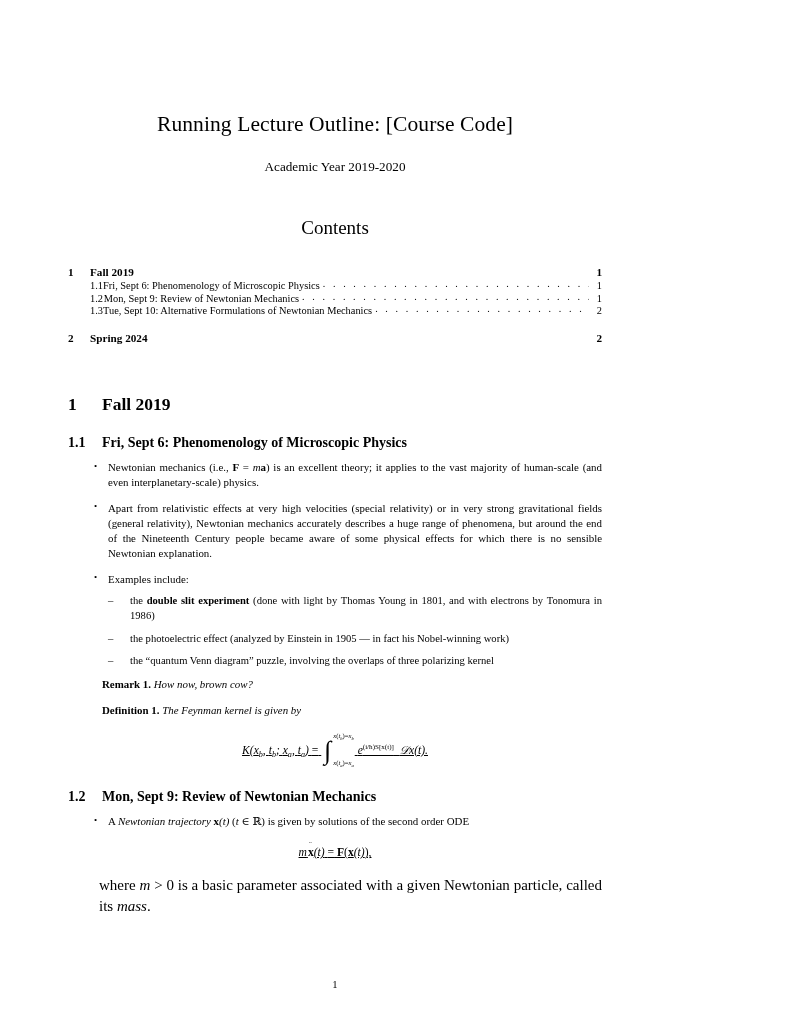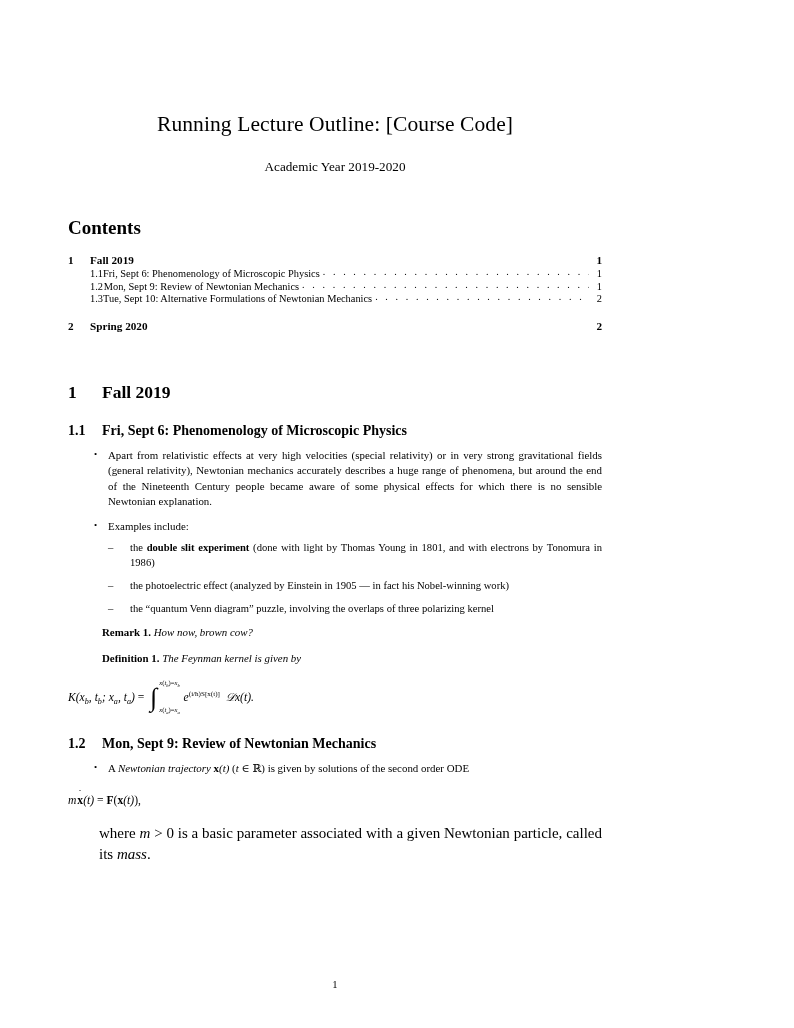--- a/index.html
+++ b/index.html
@@ -43,9 +43,10 @@
   
   .contents-head {
     font-size: 19px;
-    font-weight: bold;
+    font-weight: normal;
     margin-top: 42px;
-    margin-bottom: 15px;
+    margin-bottom: 27px;
+    text-align: center;
   }
   .toc { font-size: 10.4px; }
   .toc-row {

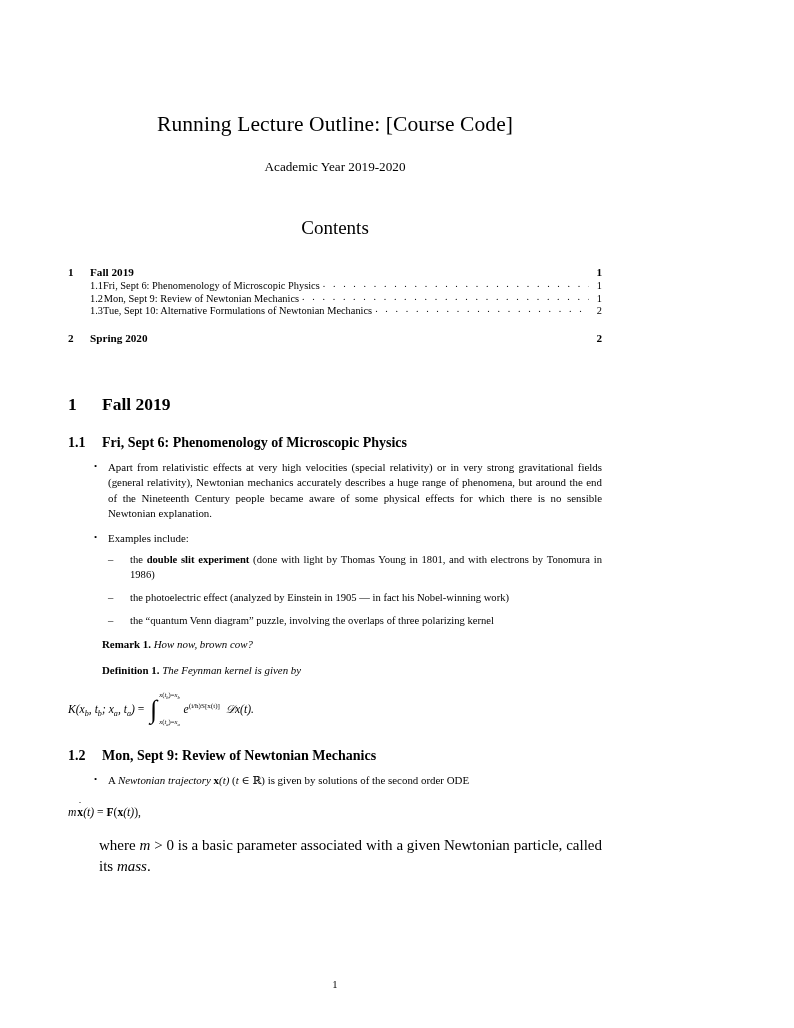--- a/index.html
+++ b/index.html
@@ -276,7 +276,7 @@
 
     <div class="toc-row level1">
       <span class="toc-num">2</span>
-      <span class="toc-label">Spring 2020</span>
+      <span class="toc-label">Spring 2024</span>
       <span class="toc-dots"></span>
       <span class="toc-page">2</span>
     </div>

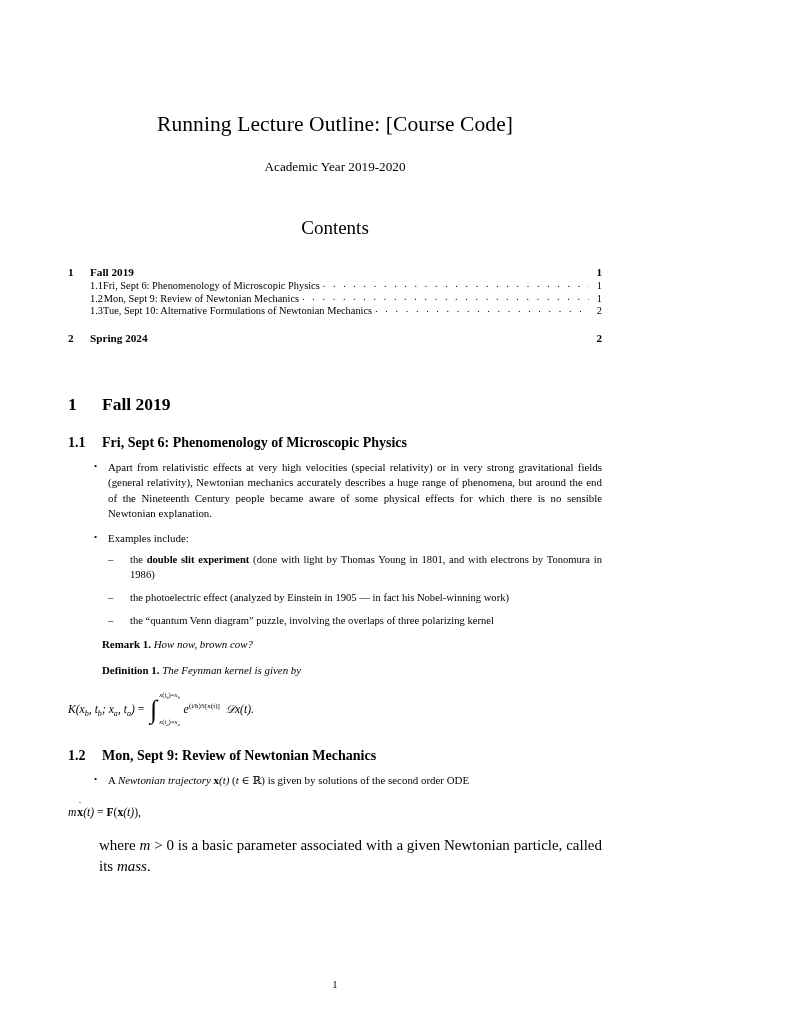--- a/index.html
+++ b/index.html
@@ -291,6 +291,7 @@
   </div>
 
   <ul class="bullets">
+    <li><span>Newtonian mechanics (i.e., </span><span class="math mb">F</span><span class="math"> = </span><span class="math mi">m</span><span class="math mb">a</span><span>) is an excellent theory; it applies to the vast majority of human-scale (and even interplanetary-scale) physics.</span></li>
 
     <li><span>Apart from relativistic effects at very high velocities (special relativity) or in very strong gravitational fields (general relativity), Newtonian mechanics accurately describes a huge range of phenomena, but around the end of the Nineteenth Century people became aware of some physical effects for which there is no sensible Newtonian explanation.</span></li>
 

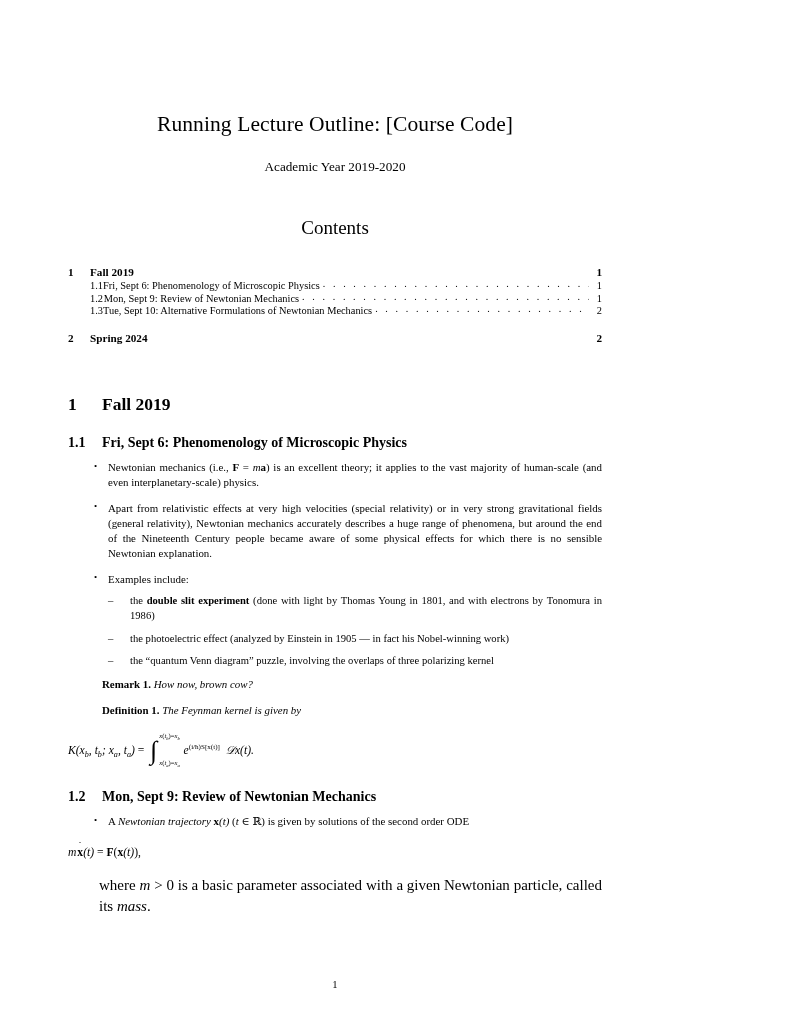--- a/index.html
+++ b/index.html
@@ -167,9 +167,10 @@
     font-style: italic;
   }
   .display-math {
-    text-align: left;
+    text-align: center;
     margin: 14px 0 10px 0;
     font-size: 11.6px;
+    text-decoration: underline;
   }
   .display-math.eq2 { margin: 17px 0 16px 0; }
 

